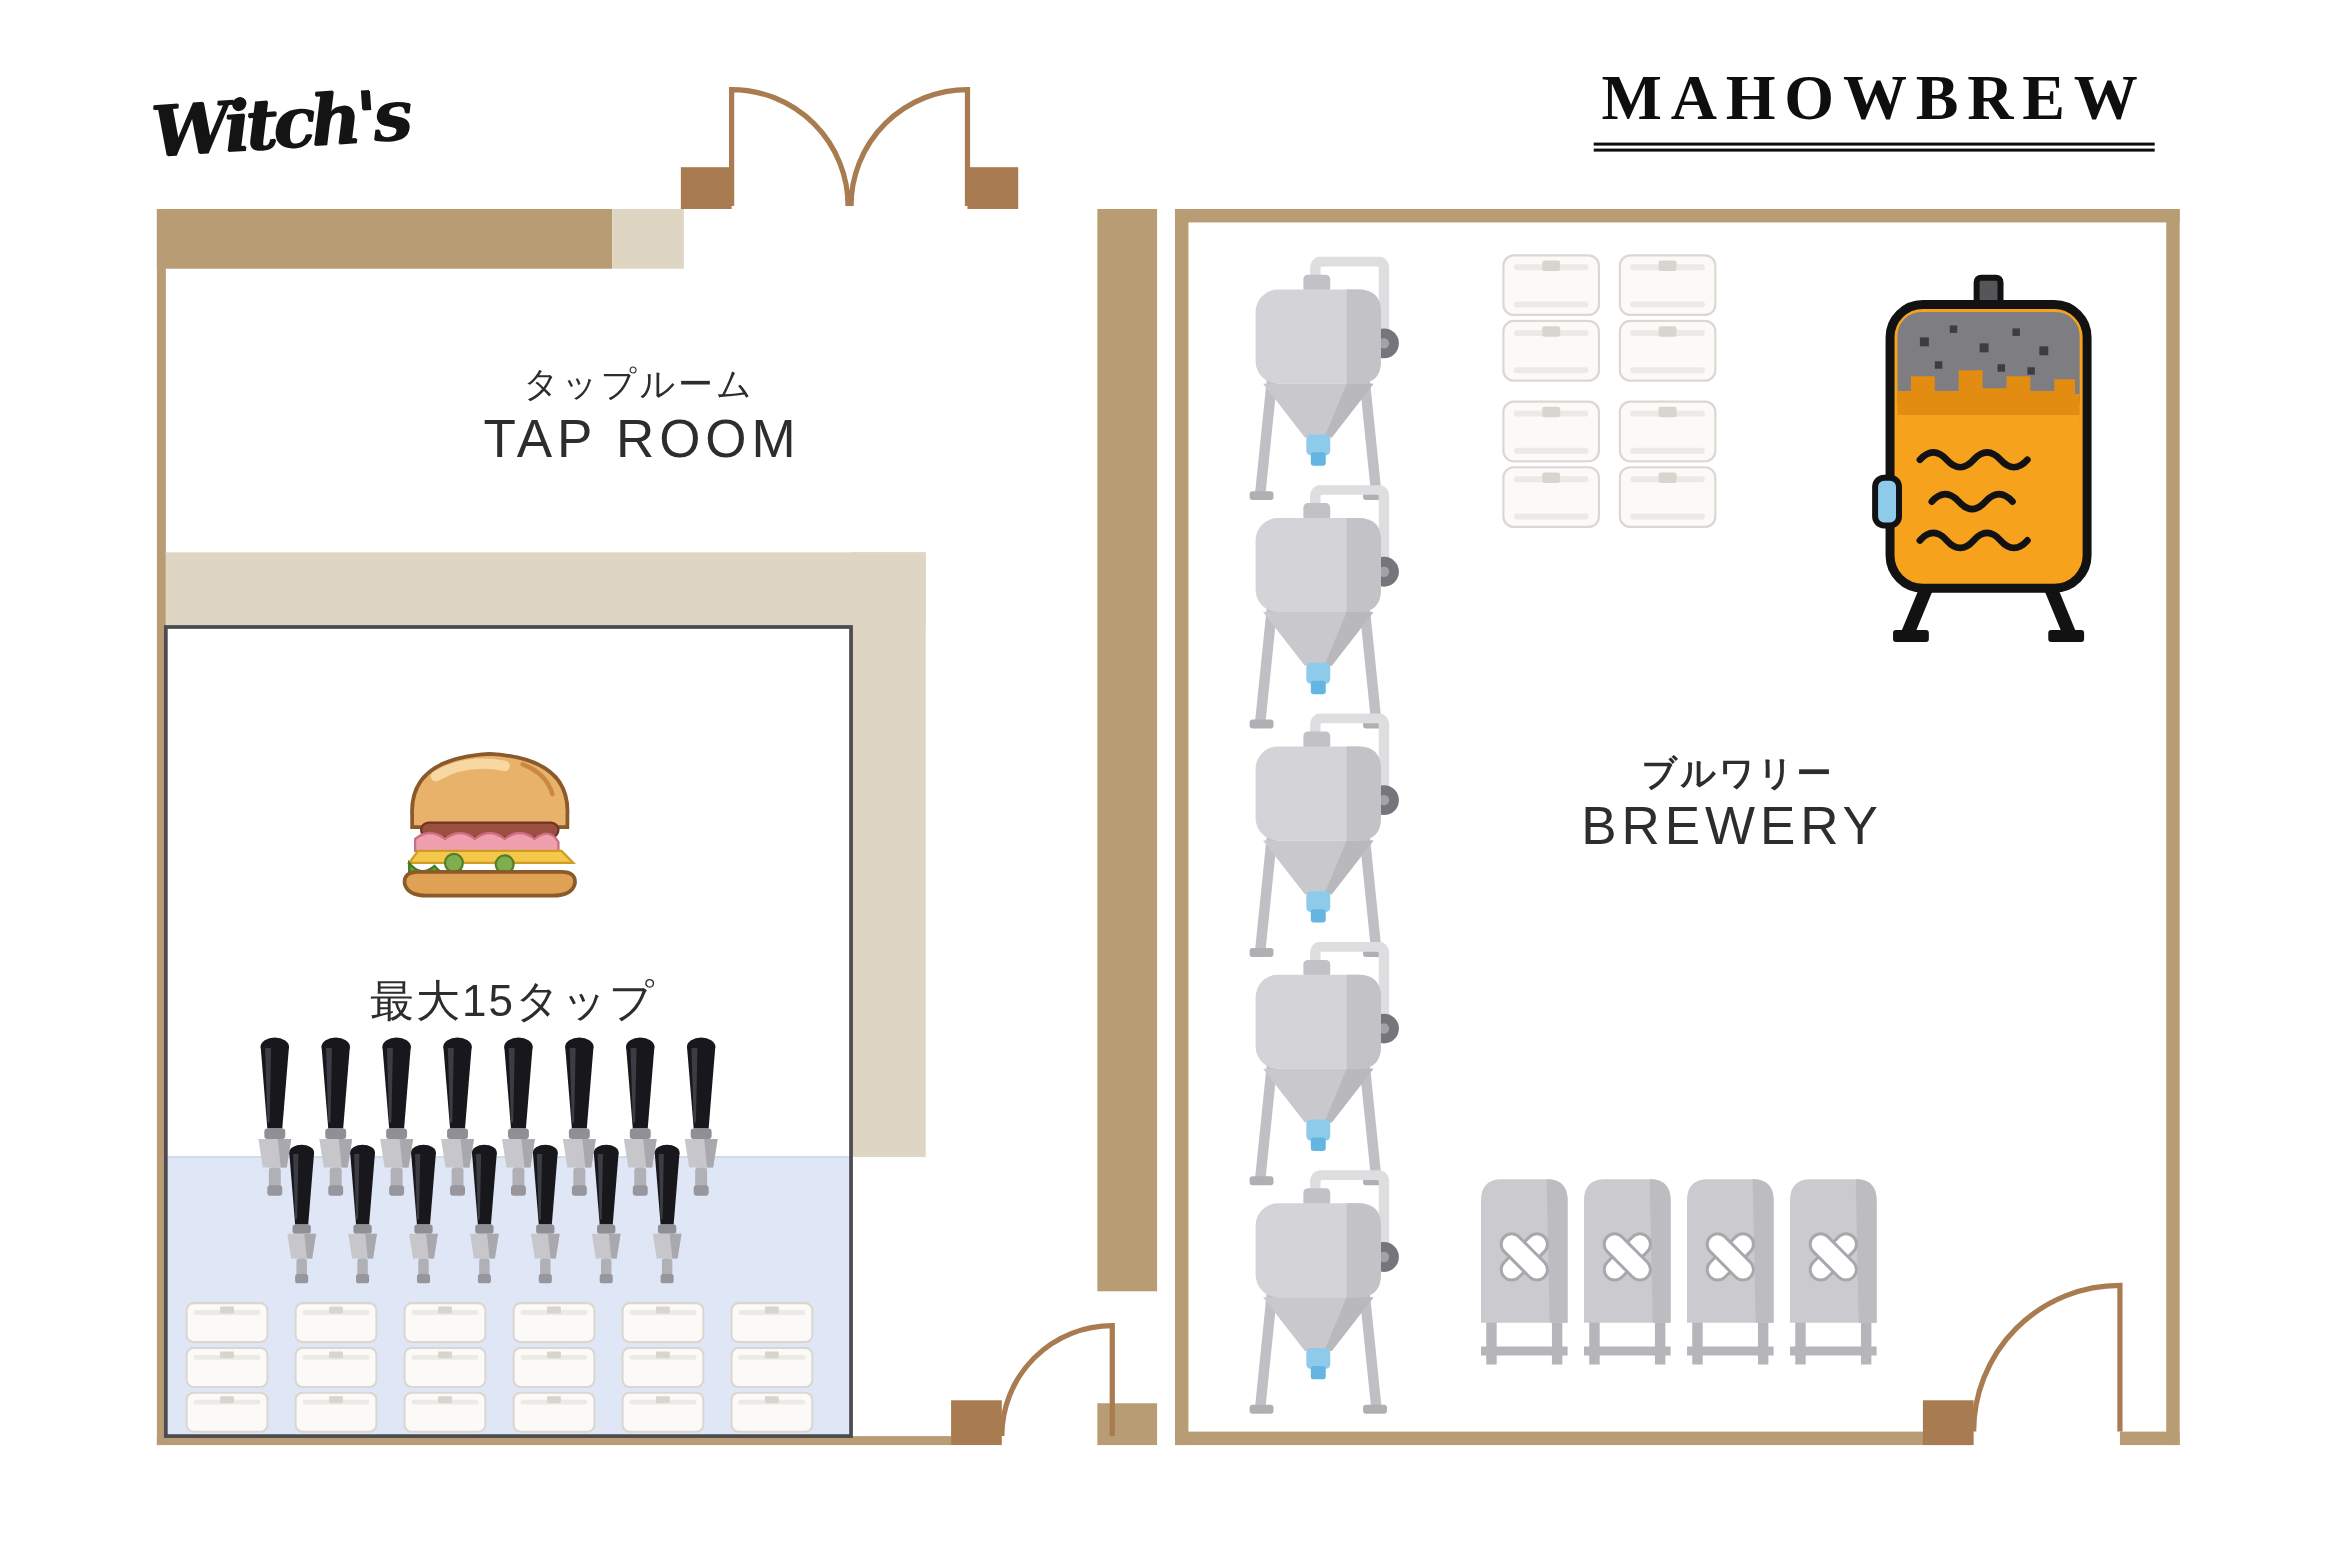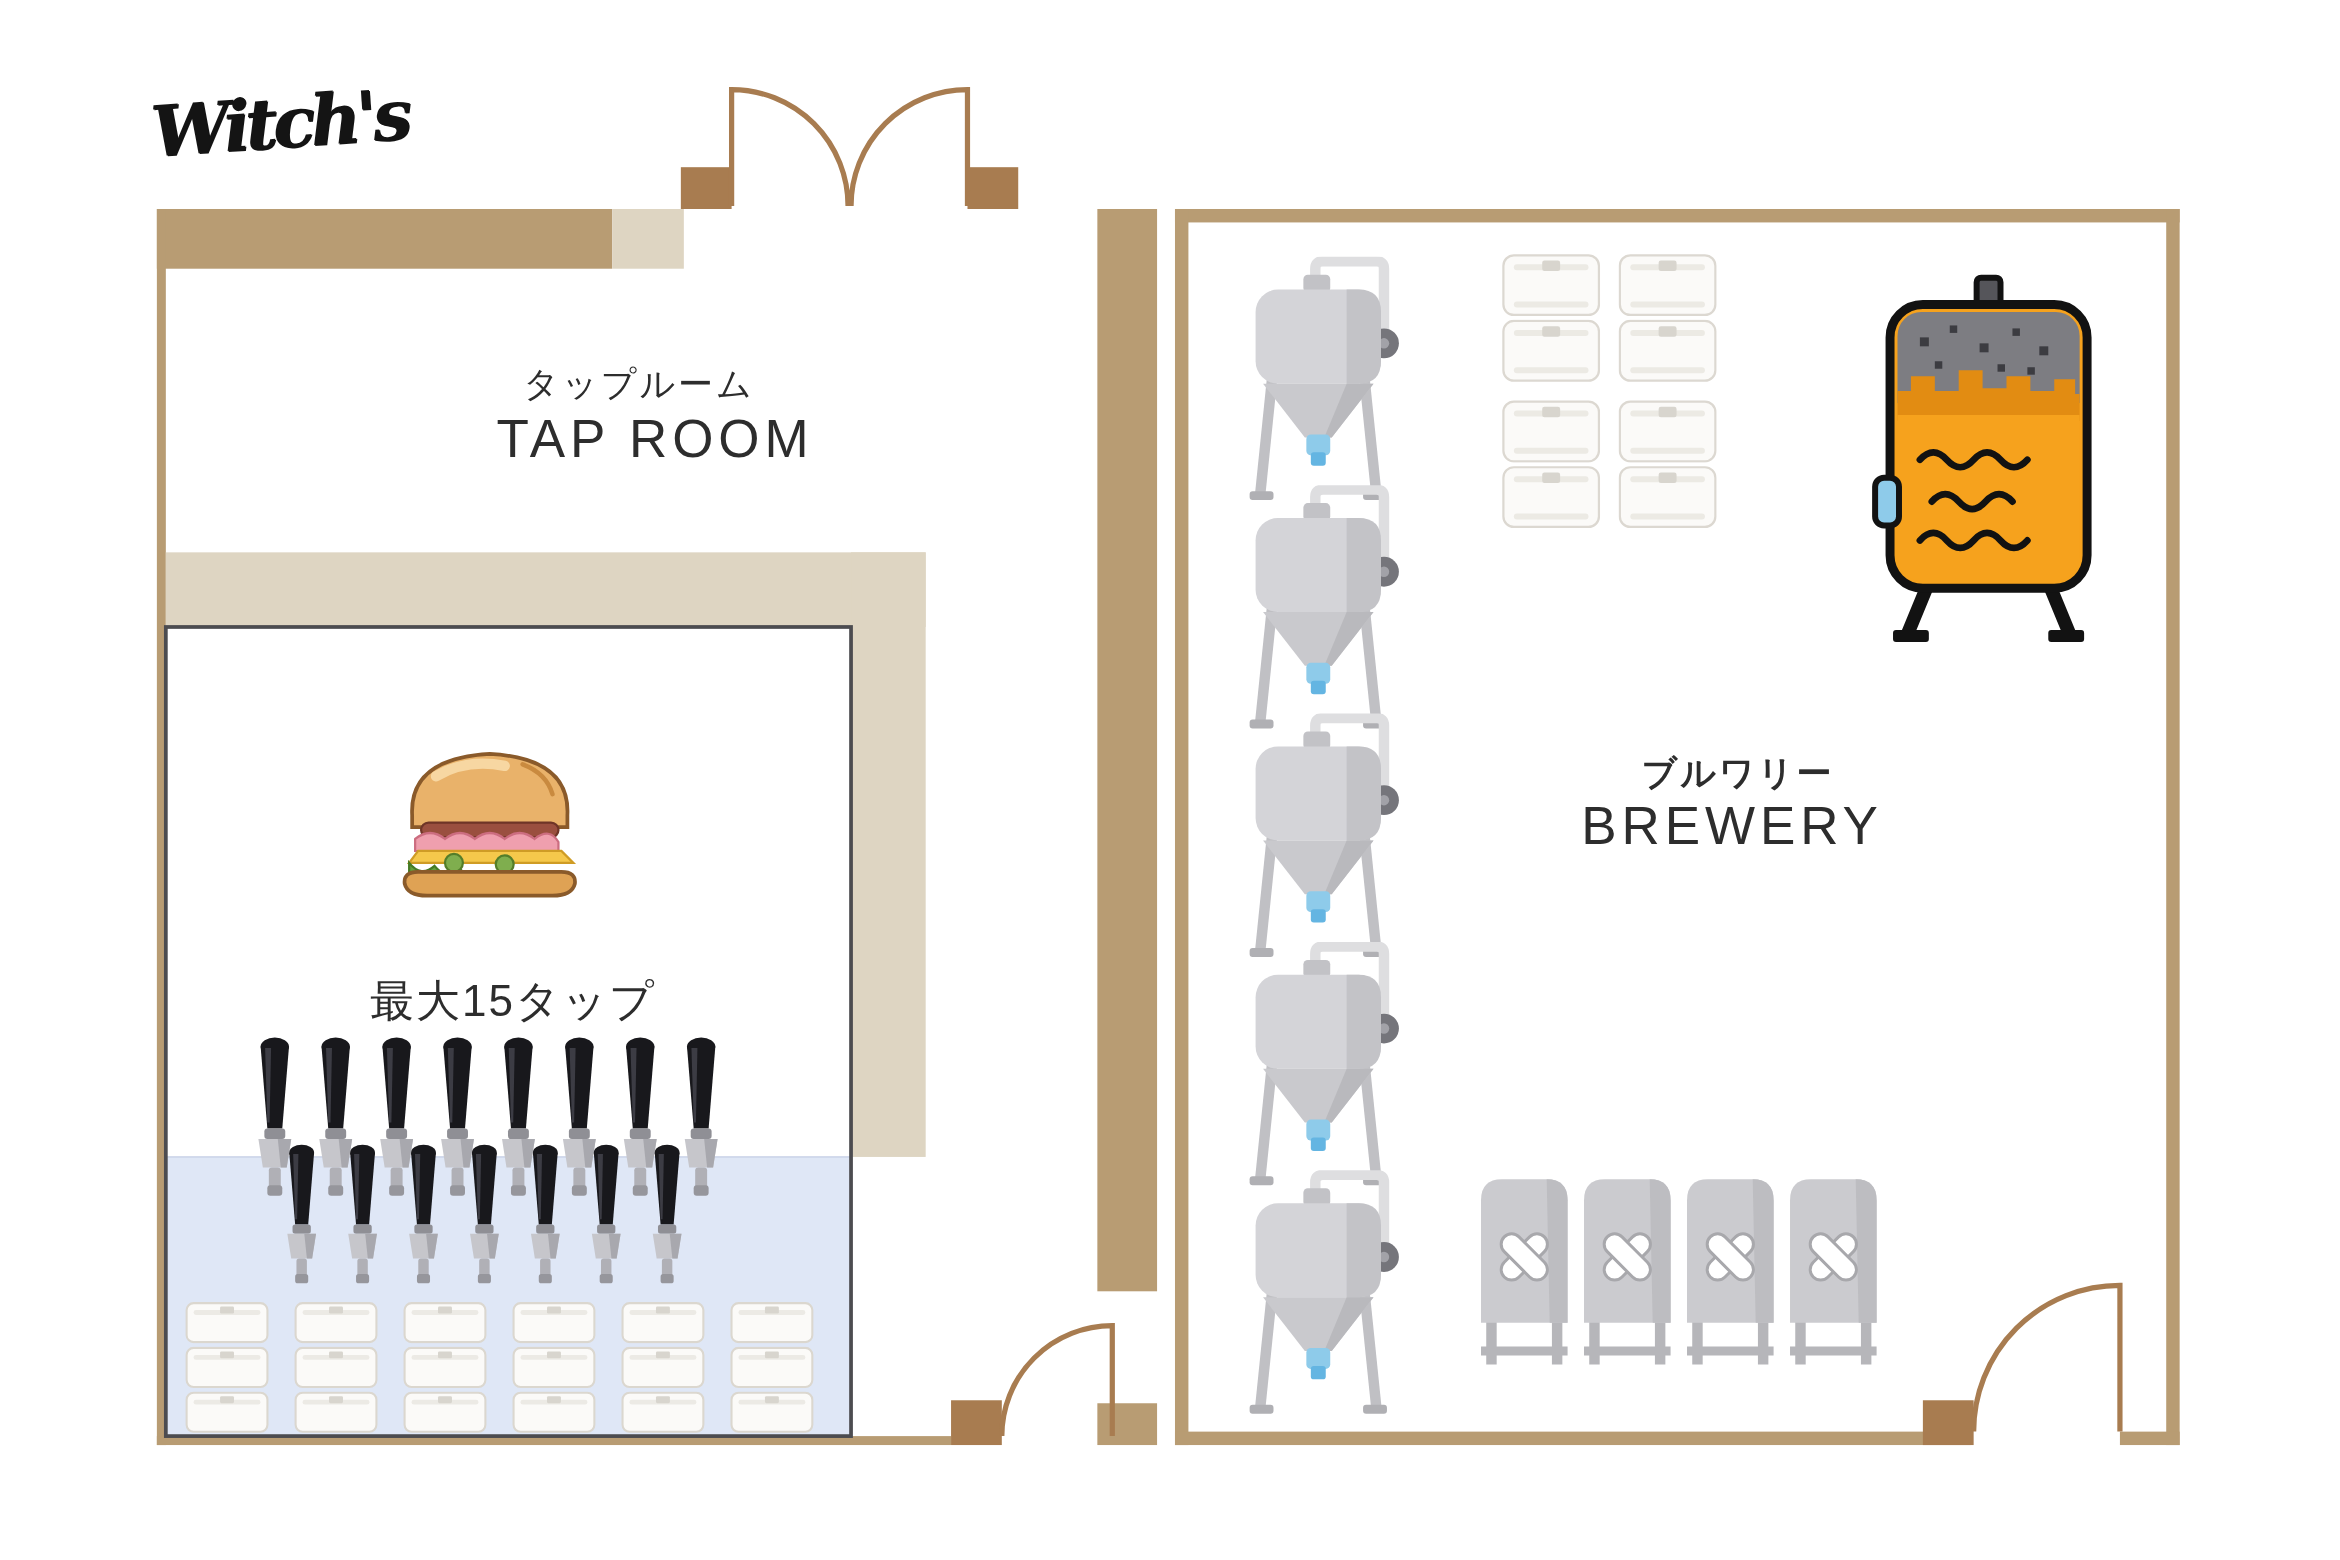--- a/index.html
+++ b/index.html
@@ -235,6 +235,7 @@
   </svg>
 
   <div class="witch" style="left:279px;top:123px;">Witch's</div>
+  <div class="brand" style="left:1874px;top:106px;">MAHOWBREW</div>
 
   <div class="label room-jp" style="left:639px;top:384px;">タップルーム</div>
   <div class="label room-en" style="left:642px;top:438px;margin-left:13px;">TAP ROOM</div>

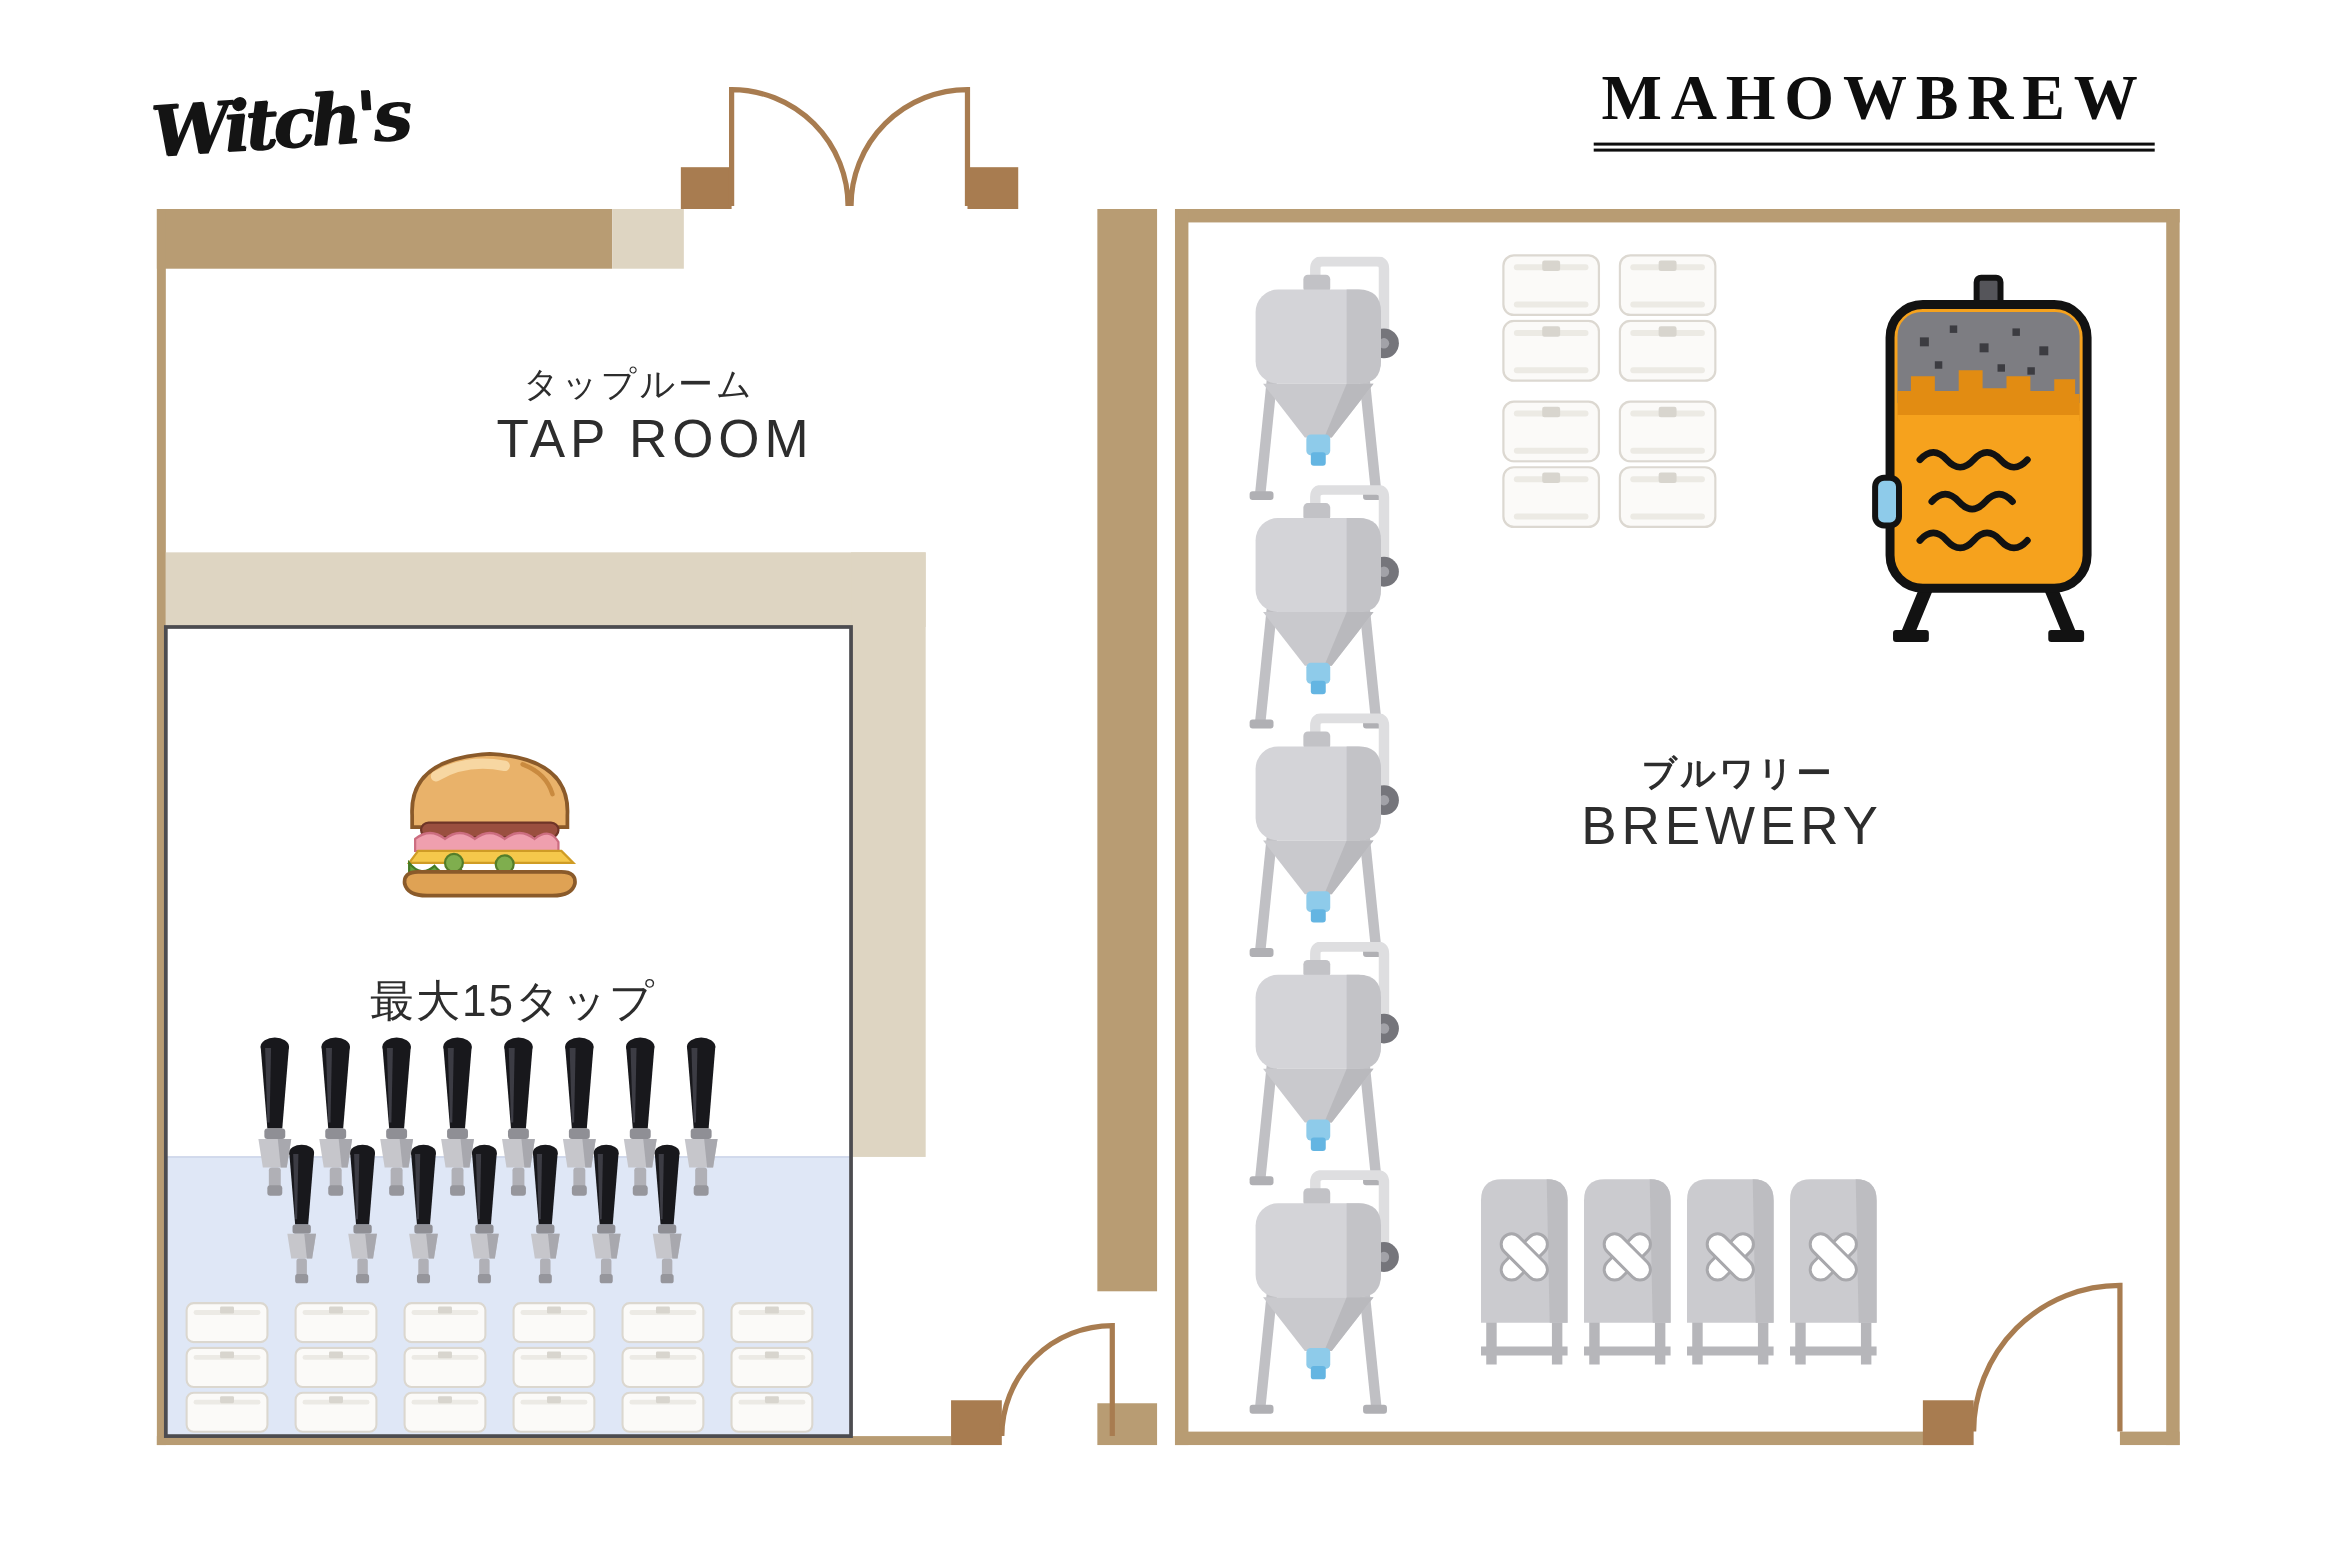--- a/index.html
+++ b/index.html
@@ -238,7 +238,7 @@
   <div class="brand" style="left:1874px;top:106px;">MAHOWBREW</div>
 
   <div class="label room-jp" style="left:639px;top:384px;">タップルーム</div>
-  <div class="label room-en" style="left:642px;top:438px;margin-left:13px;">TAP ROOM</div>
+  <div class="label room-en" style="left:642px;top:438px;">TAP ROOM</div>
   <div class="label note" style="left:490px;top:1001px;margin-left:23px;">最大15タップ</div>
 
   <div class="label room-jp" style="left:1738px;top:773px;font-weight:bold;">ブルワリー</div>

